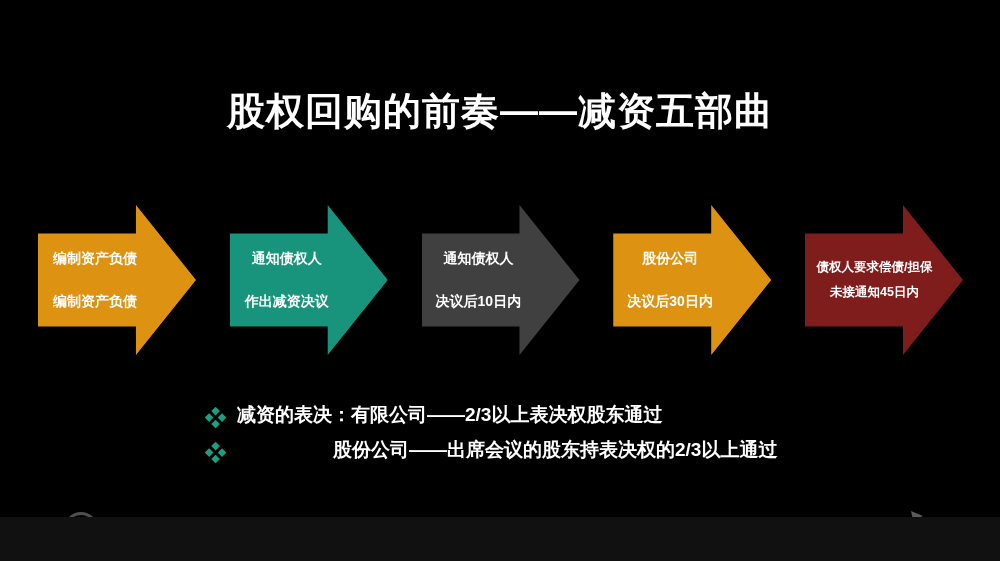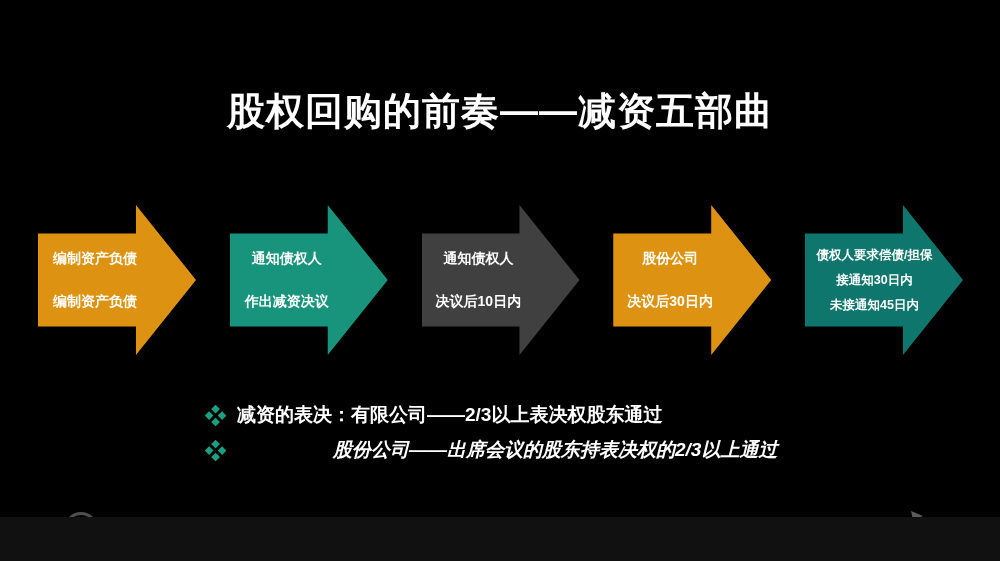--- a/index.html
+++ b/index.html
@@ -79,7 +79,7 @@
       </div>
     </div>
 
-    <div class="arrow" style="background: #0f766e;">
+    <div class="arrow" style="background: #7f1d1d;">
       <div class="arrow-text small">
         <div class="arrow-line">债权人要求偿债/担保</div>
         <div class="arrow-line">接通知30日内</div>

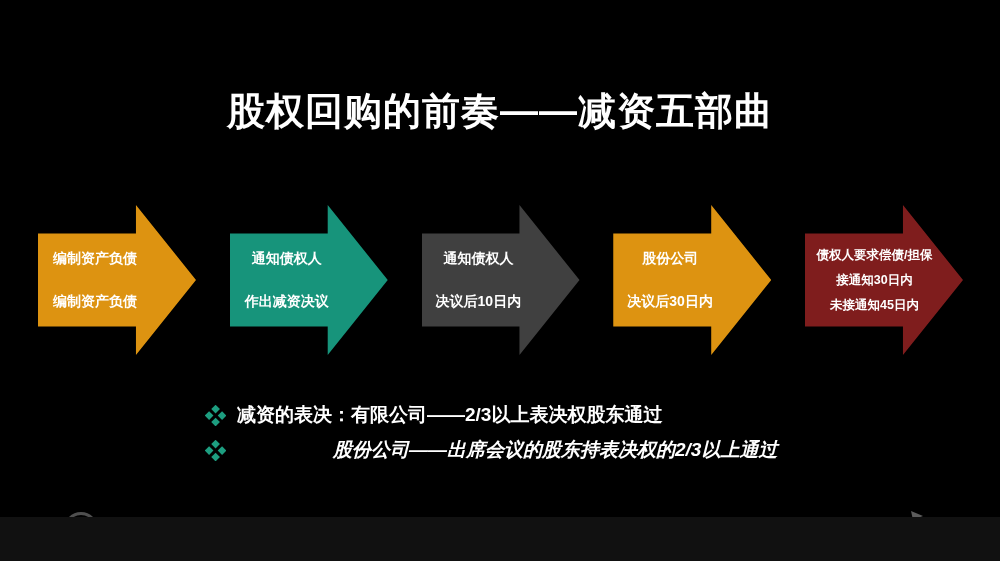--- a/index.html
+++ b/index.html
@@ -82,7 +82,6 @@
     <div class="arrow" style="background: #7f1d1d;">
       <div class="arrow-text small">
         <div class="arrow-line">债权人要求偿债/担保</div>
-        <div class="arrow-line">接通知30日内</div>
         <div class="arrow-line">未接通知45日内</div>
       </div>
     </div>

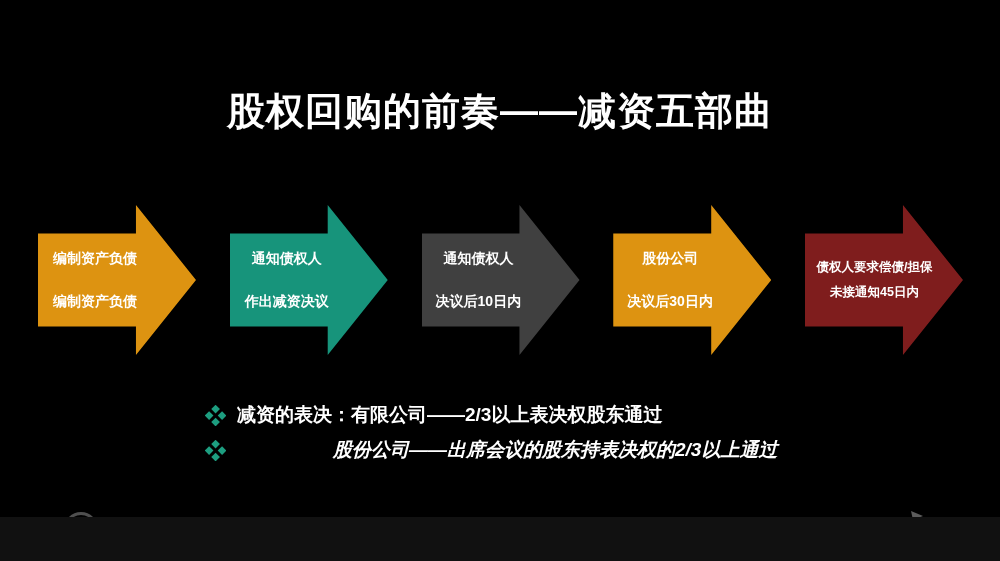--- a/index.html
+++ b/index.html
@@ -30,7 +30,7 @@
     position:absolute;top:402px;left:205px;color:#ffffff;
     font-size:19px;font-weight:bold;
   }
-  .note-row{display:flex;align-items:center;margin-bottom:9px;}
+  .note-row{display:flex;align-items:flex-end;margin-bottom:9px;}
   .diamond-bullet{width:21px;height:21px;margin-right:11px;flex:0 0 auto;margin-top:1px;}
   .note-text{white-space:nowrap;}
   .note-text.indented{padding-left:96px;font-style:italic;}

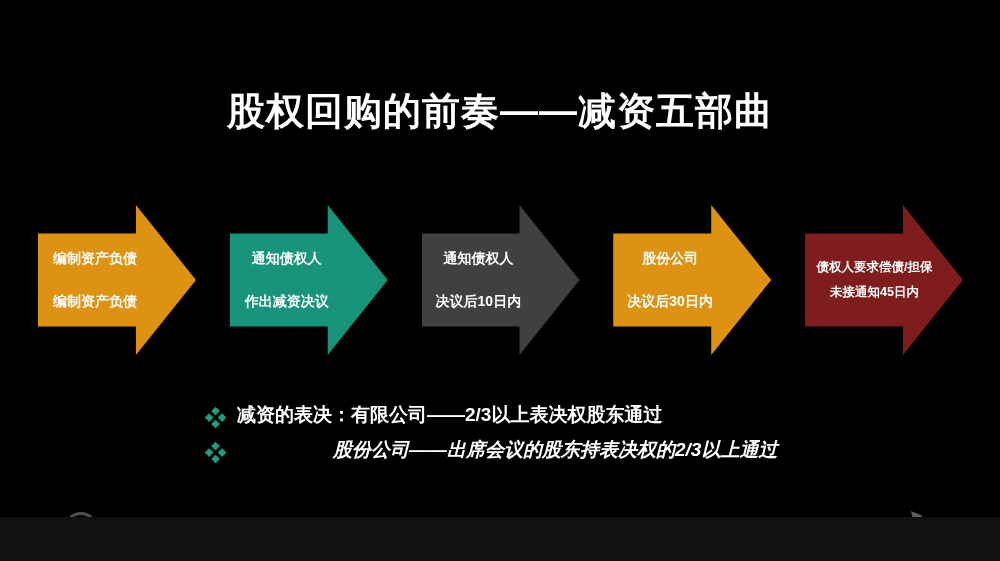--- a/index.html
+++ b/index.html
@@ -33,7 +33,7 @@
   .note-row{display:flex;align-items:flex-end;margin-bottom:9px;}
   .diamond-bullet{width:21px;height:21px;margin-right:11px;flex:0 0 auto;margin-top:1px;}
   .note-text{white-space:nowrap;}
-  .note-text.indented{padding-left:96px;font-style:italic;}
+  .note-text.indented{padding-left:96px;}
   .footer-author{
     position:absolute;top:522px;left:0;width:100%;text-align:center;
     color:#5d5d5d;font-size:11px;

